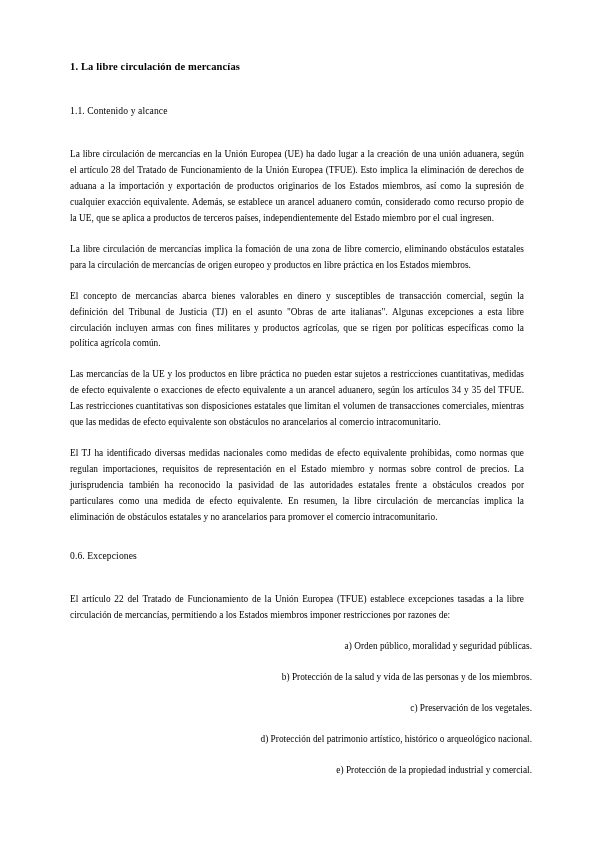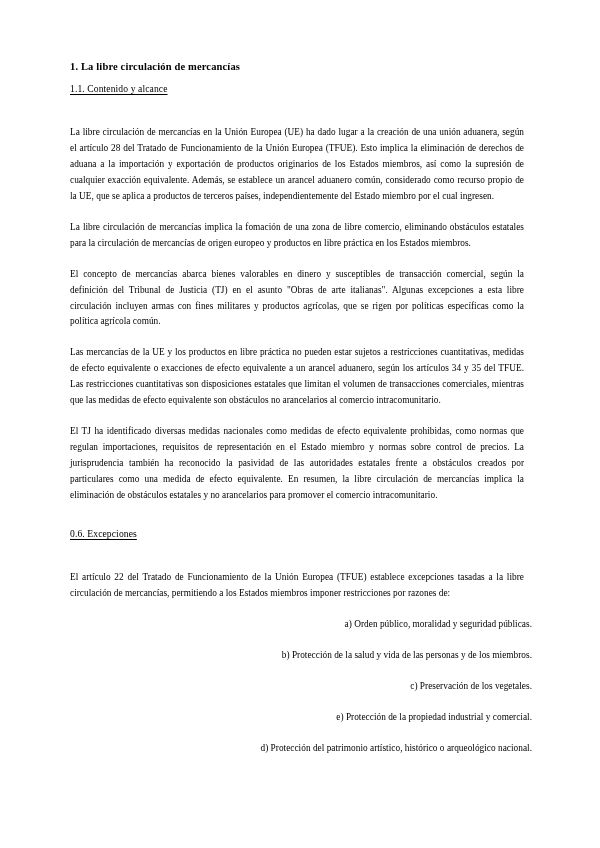--- a/index.html
+++ b/index.html
@@ -27,7 +27,7 @@
     font-size: 10.5px;
     font-weight: bold;
     letter-spacing: 0.15px;
-    margin: 0 0 4px 0;
+    margin: 0 0 26px 0;
     line-height: 1.3;
   }
   .section-heading {

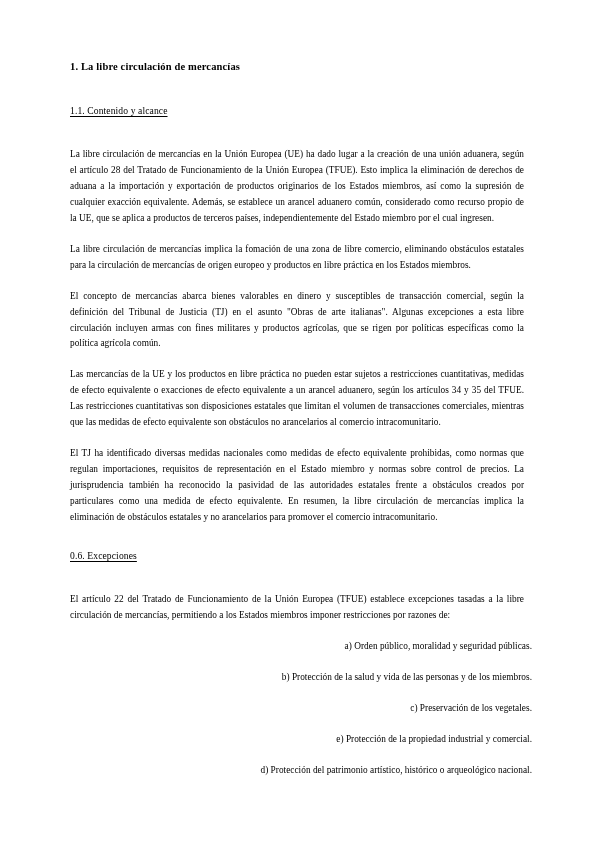--- a/index.html
+++ b/index.html
@@ -35,7 +35,6 @@
     font-weight: normal;
     letter-spacing: 0.1px;
     margin: 0 0 16px 0;
-    text-decoration: underline;
     text-underline-offset: 2px;
     display: inline-block;
   }

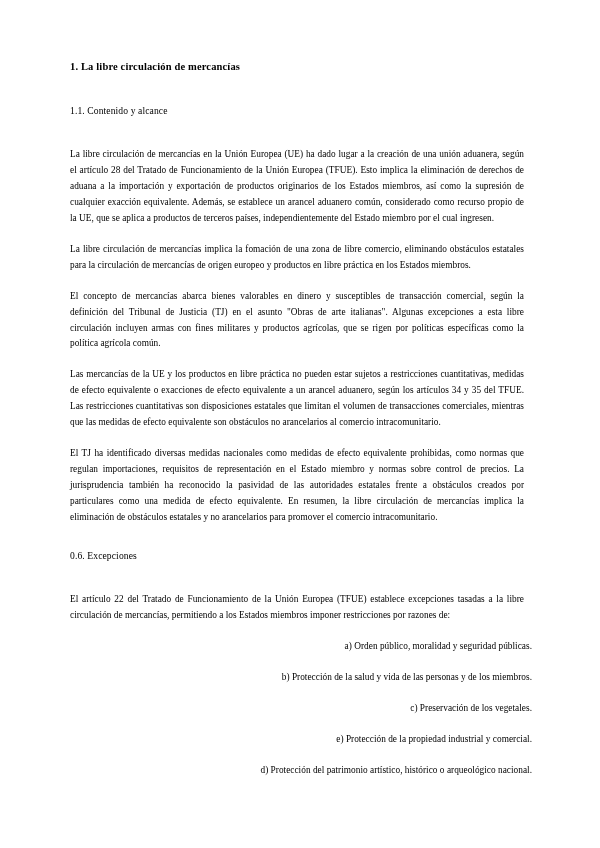--- a/index.html
+++ b/index.html
@@ -88,8 +88,8 @@
   <p class="list-item">a) Orden público, moralidad y seguridad públicas.</p>
   <p class="list-item">b) Protección de la salud y vida de las personas y de los miembros.</p>
   <p class="list-item">c) Preservación de los vegetales.</p>
+  <p class="list-item">d) Protección del patrimonio artístico, histórico o arqueológico nacional.</p>
   <p class="list-item">e) Protección de la propiedad industrial y comercial.</p>
-  <p class="list-item">d) Protección del patrimonio artístico, histórico o arqueológico nacional.</p>
 
 </div>
 

